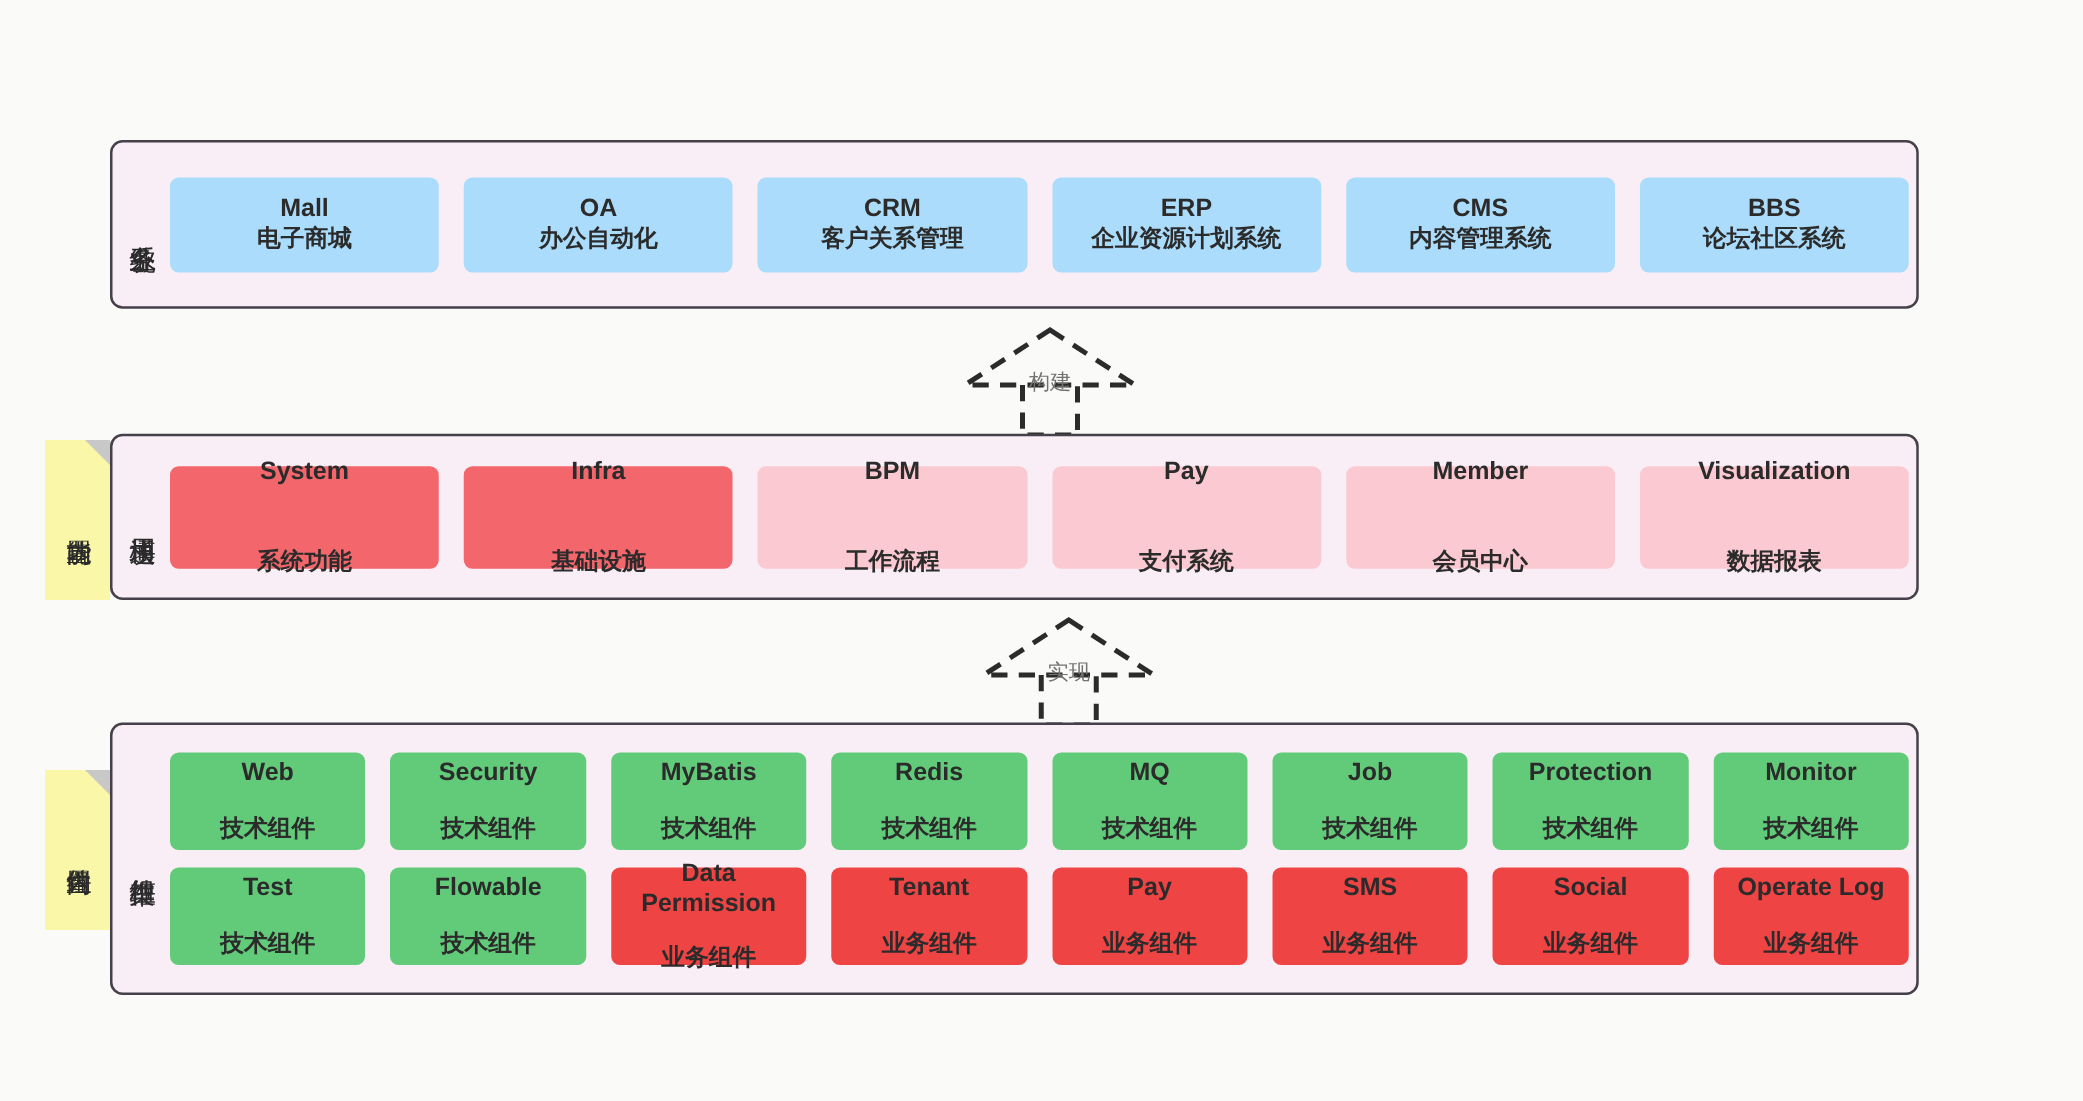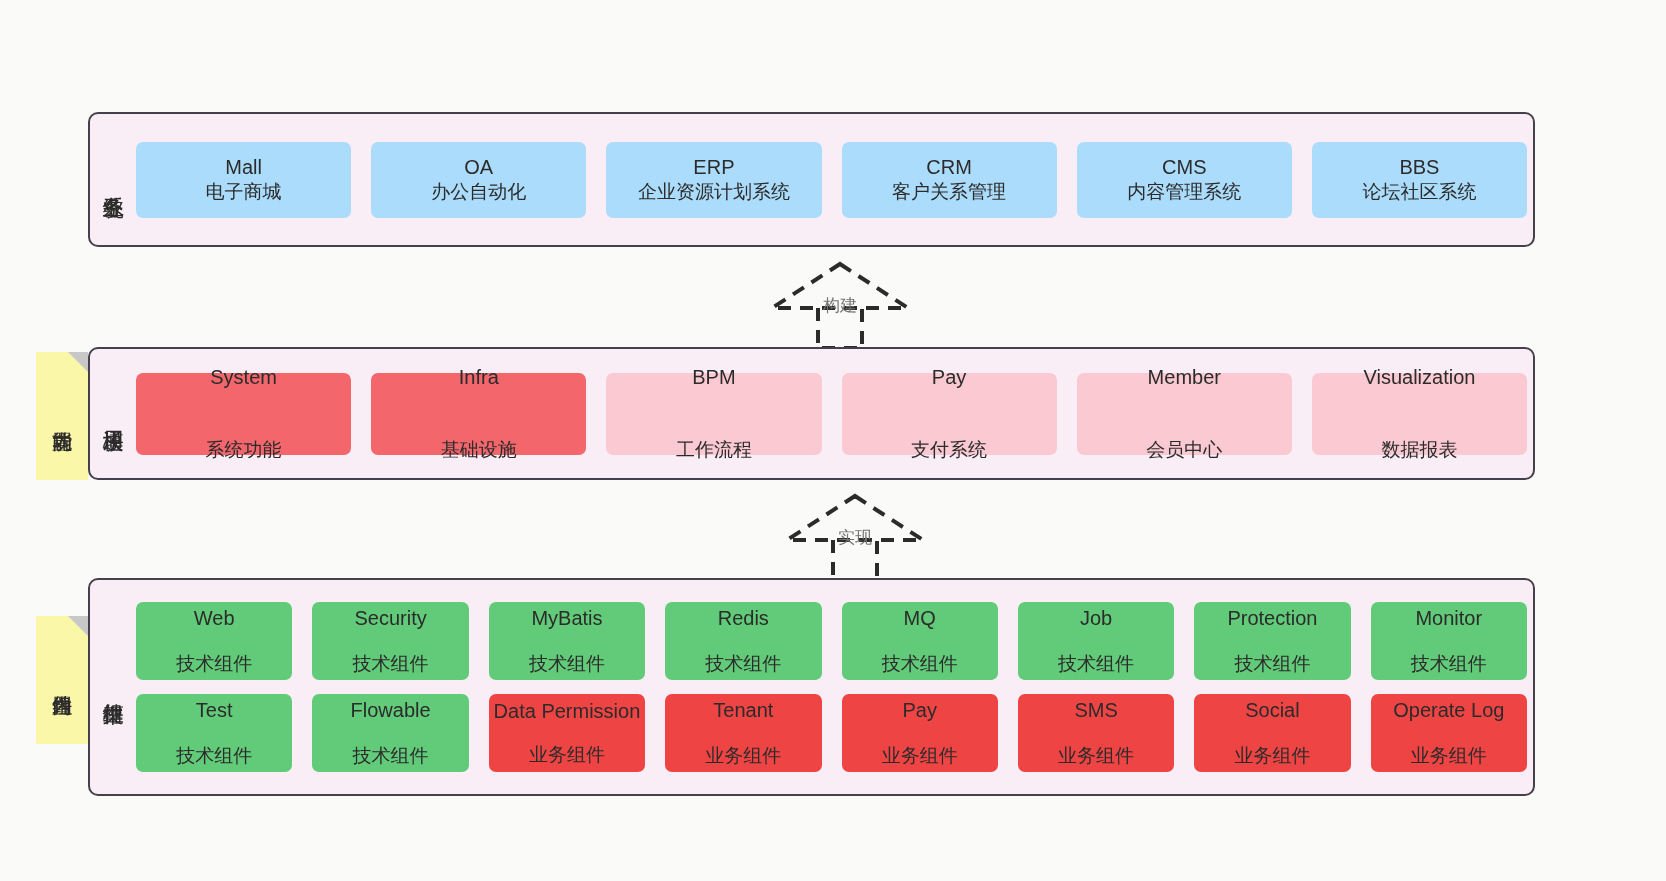--- a/index.html
+++ b/index.html
@@ -46,6 +46,7 @@
     justify-content: center;
     gap: 14px;
     padding: 0 6px 0 0;
+    font-weight: bold;
   }
   .row {
     display: flex;

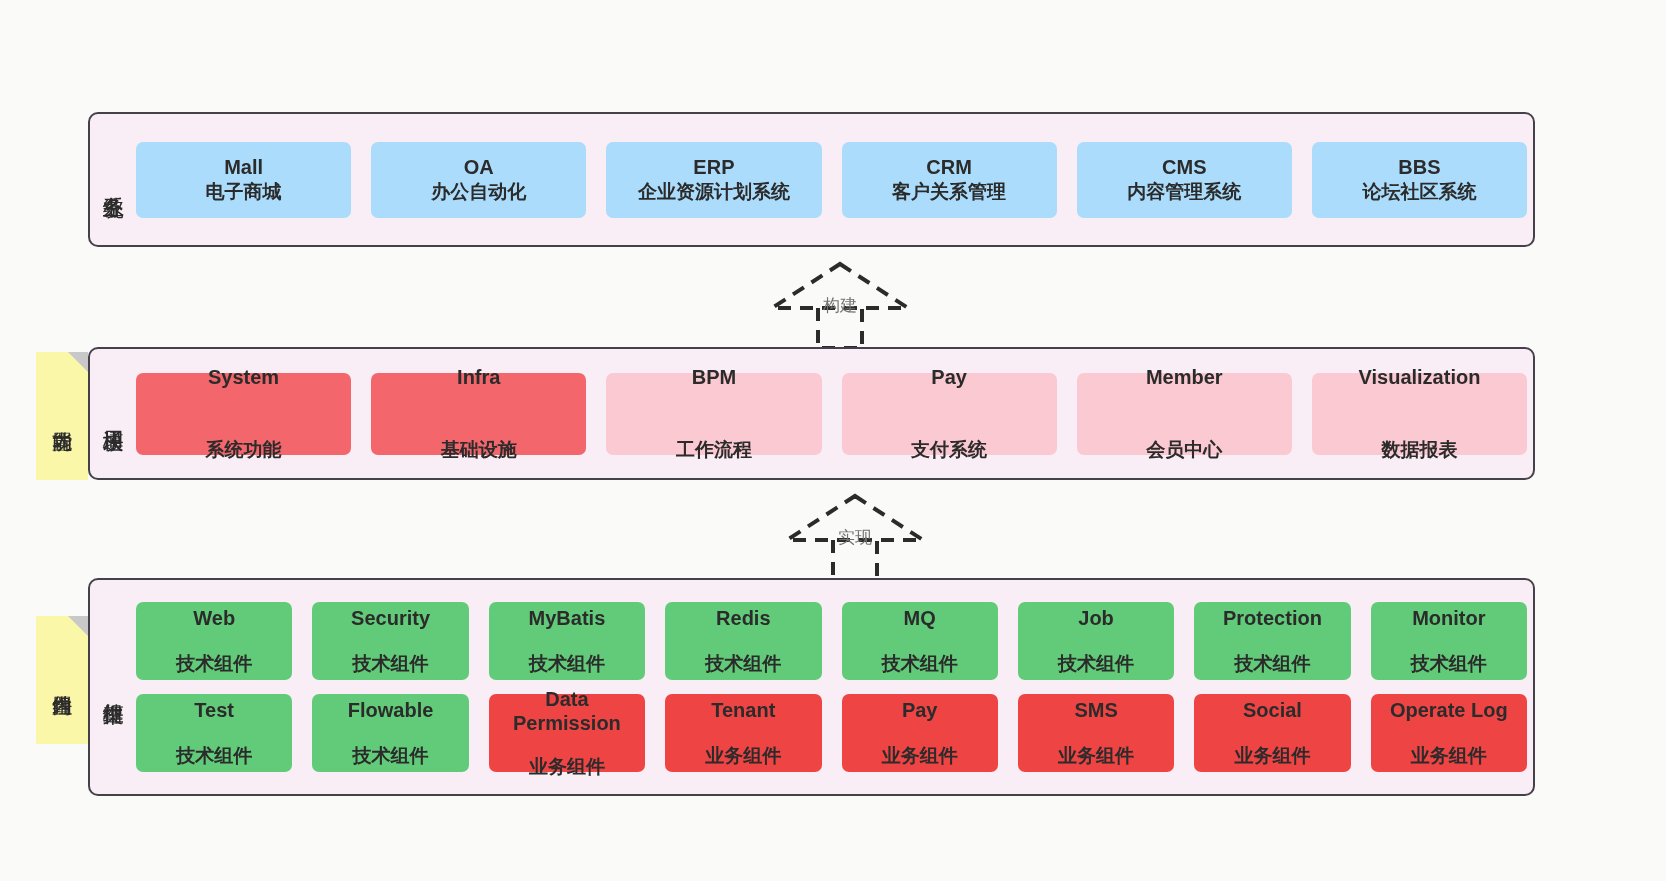--- a/index.html
+++ b/index.html
@@ -152,13 +152,13 @@
         </div>
 
         <div class="node blue">
+          <span class="en">CRM</span>
+          <span class="cn">客户关系管理</span>
+        </div>
+
+        <div class="node blue">
           <span class="en">ERP</span>
           <span class="cn">企业资源计划系统</span>
-        </div>
-
-        <div class="node blue">
-          <span class="en">CRM</span>
-          <span class="cn">客户关系管理</span>
         </div>
 
         <div class="node blue">

